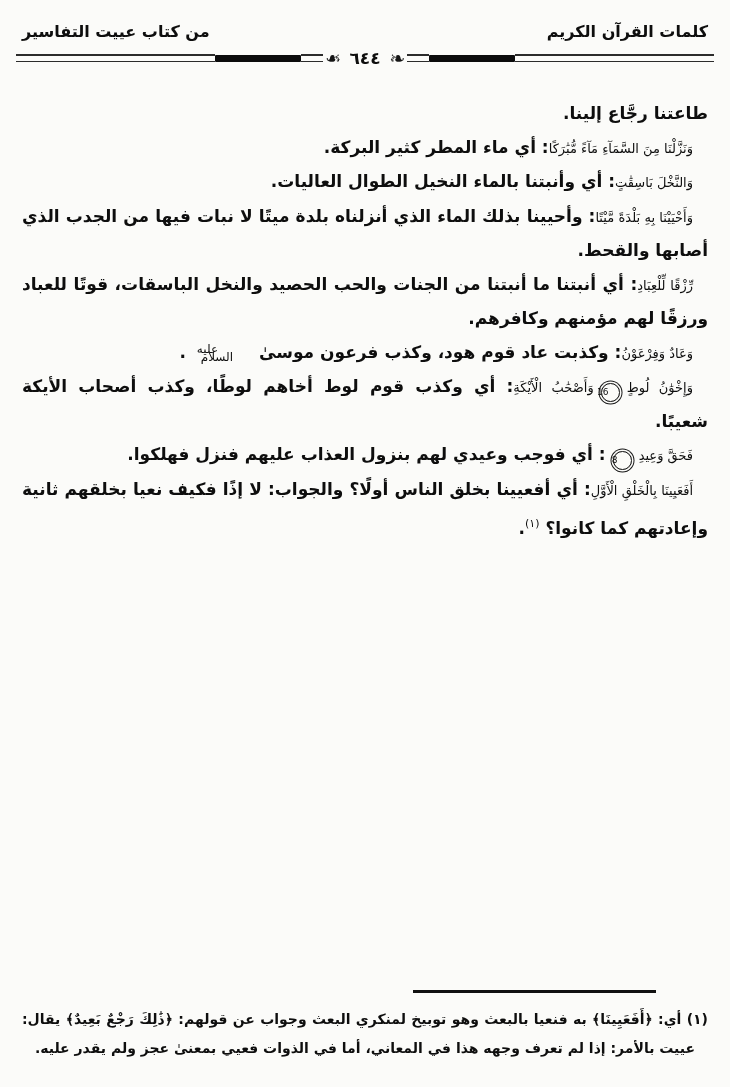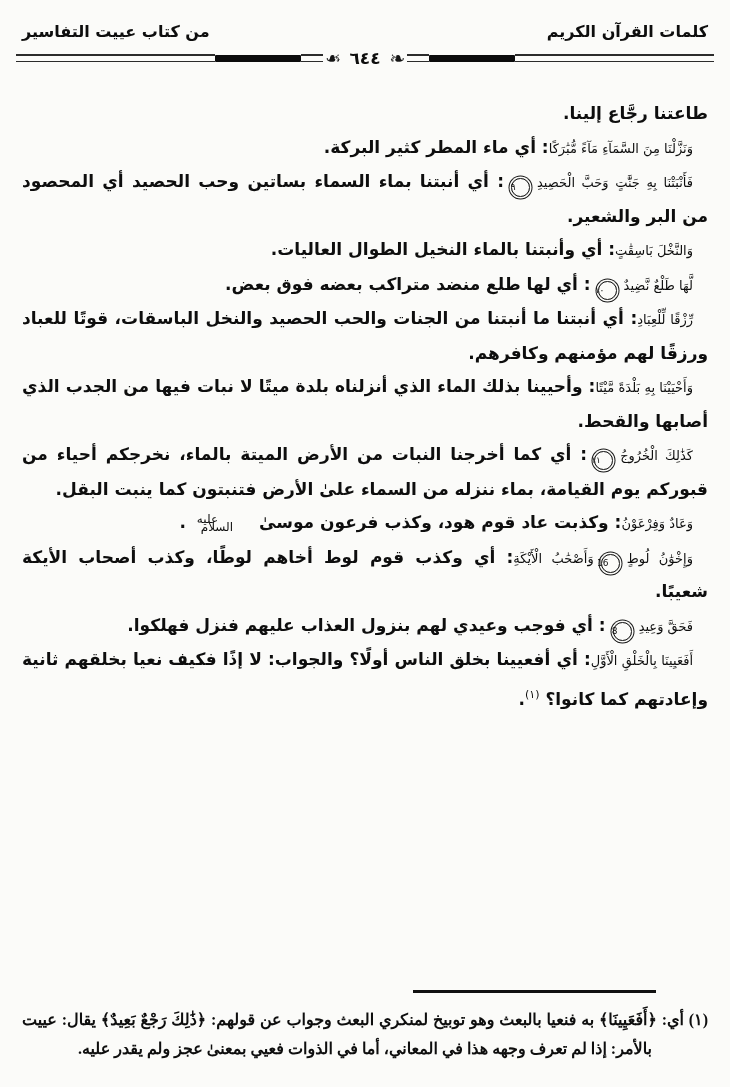--- a/index.html
+++ b/index.html
@@ -93,7 +93,6 @@
   <main class="body-text">
       <p class=""><span class="seg-text">طاعتنا رجَّاع إلينا.</span></p>
       <p class="indent"><span class="seg-verse">وَنَزَّلْنَا مِنَ السَّمَآءِ مَآءً مُّبَٰرَكًا</span><span class="seg-text">: أي ماء المطر كثير البركة.</span></p>
-      <p class="indent"><span class="seg-verse">فَأَنْبَتْنَا بِهِ جَنَّٰتٍ وَحَبَّ الْحَصِيدِ</span><span class="seg-ayah">٩</span><span class="seg-text">: أي أنبتنا بماء السماء بساتين وحب الحصيد أي المحصود من البر والشعير.</span></p>
       <p class="indent"><span class="seg-verse">وَالنَّخْلَ بَاسِقَٰتٍ</span><span class="seg-text">: أي وأنبتنا بالماء النخيل الطوال العاليات.</span></p>
       <p class="indent"><span class="seg-verse">لَّهَا طَلْعٌ نَّضِيدٌ</span><span class="seg-ayah">١٠</span><span class="seg-text">: أي لها طلع منضد متراكب بعضه فوق بعض.</span></p>
       <p class="indent"><span class="seg-verse">رِّزْقًا لِّلْعِبَادِ</span><span class="seg-text">: أي أنبتنا ما أنبتنا من الجنات والحب الحصيد والنخل الباسقات، قوتًا للعباد ورزقًا لهم مؤمنهم وكافرهم.</span></p>

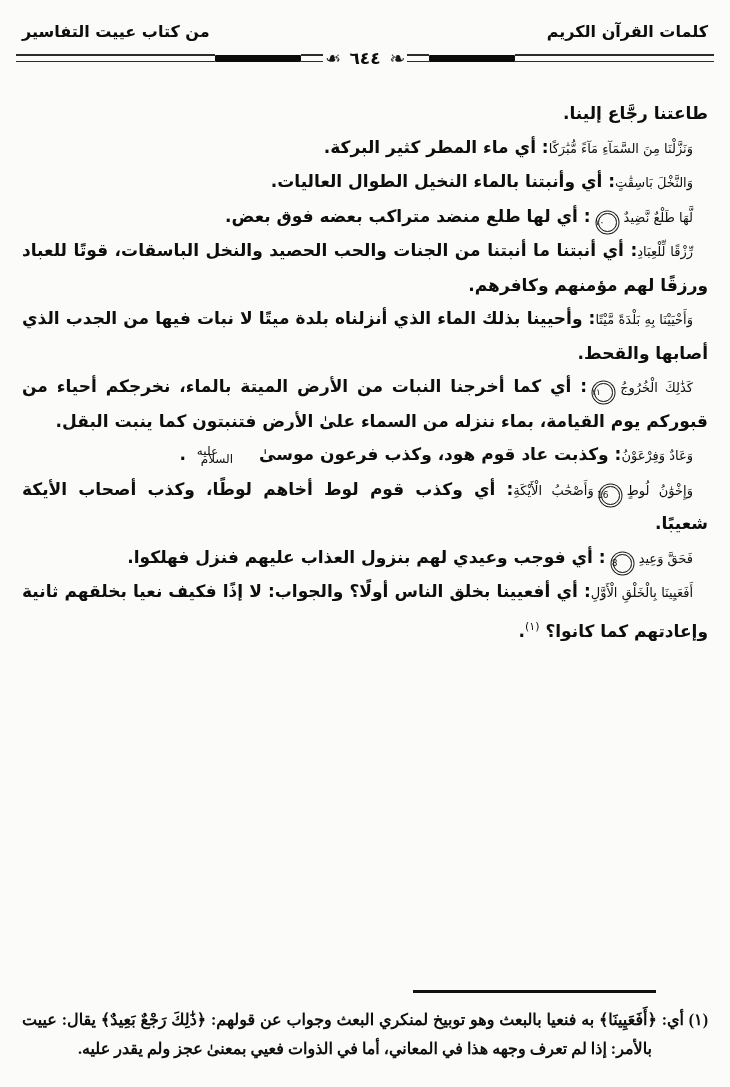--- a/index.html
+++ b/index.html
@@ -94,7 +94,6 @@
       <p class=""><span class="seg-text">طاعتنا رجَّاع إلينا.</span></p>
       <p class="indent"><span class="seg-verse">وَنَزَّلْنَا مِنَ السَّمَآءِ مَآءً مُّبَٰرَكًا</span><span class="seg-text">: أي ماء المطر كثير البركة.</span></p>
       <p class="indent"><span class="seg-verse">وَالنَّخْلَ بَاسِقَٰتٍ</span><span class="seg-text">: أي وأنبتنا بالماء النخيل الطوال العاليات.</span></p>
-      <p class="indent"><span class="seg-verse">لَّهَا طَلْعٌ نَّضِيدٌ</span><span class="seg-ayah">١٠</span><span class="seg-text">: أي لها طلع منضد متراكب بعضه فوق بعض.</span></p>
       <p class="indent"><span class="seg-verse">رِّزْقًا لِّلْعِبَادِ</span><span class="seg-text">: أي أنبتنا ما أنبتنا من الجنات والحب الحصيد والنخل الباسقات، قوتًا للعباد ورزقًا لهم مؤمنهم وكافرهم.</span></p>
       <p class="indent"><span class="seg-verse">وَأَحْيَيْنَا بِهِ بَلْدَةً مَّيْتًا</span><span class="seg-text">: وأحيينا بذلك الماء الذي أنزلناه بلدة ميتًا لا نبات فيها من الجدب الذي أصابها والقحط.</span></p>
       <p class="indent"><span class="seg-verse">كَذَٰلِكَ الْخُرُوجُ</span><span class="seg-ayah">١١</span><span class="seg-text">: أي كما أخرجنا النبات من الأرض الميتة بالماء، نخرجكم أحياء من قبوركم يوم القيامة، بماء ننزله من السماء علىٰ الأرض فتنبتون كما ينبت البقل.</span></p>

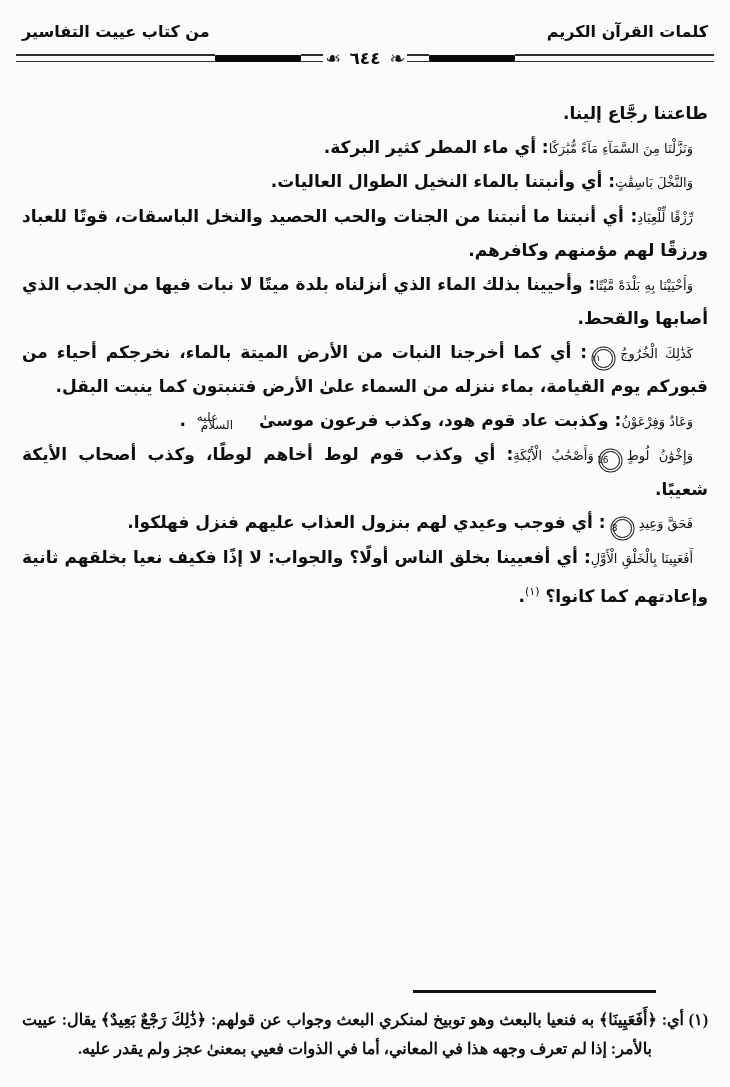--- a/index.html
+++ b/index.html
@@ -94,8 +94,8 @@
       <p class=""><span class="seg-text">طاعتنا رجَّاع إلينا.</span></p>
       <p class="indent"><span class="seg-verse">وَنَزَّلْنَا مِنَ السَّمَآءِ مَآءً مُّبَٰرَكًا</span><span class="seg-text">: أي ماء المطر كثير البركة.</span></p>
       <p class="indent"><span class="seg-verse">وَالنَّخْلَ بَاسِقَٰتٍ</span><span class="seg-text">: أي وأنبتنا بالماء النخيل الطوال العاليات.</span></p>
+      <p class="indent"><span class="seg-verse">وَأَحْيَيْنَا بِهِ بَلْدَةً مَّيْتًا</span><span class="seg-text">: وأحيينا بذلك الماء الذي أنزلناه بلدة ميتًا لا نبات فيها من الجدب الذي أصابها والقحط.</span></p>
       <p class="indent"><span class="seg-verse">رِّزْقًا لِّلْعِبَادِ</span><span class="seg-text">: أي أنبتنا ما أنبتنا من الجنات والحب الحصيد والنخل الباسقات، قوتًا للعباد ورزقًا لهم مؤمنهم وكافرهم.</span></p>
-      <p class="indent"><span class="seg-verse">وَأَحْيَيْنَا بِهِ بَلْدَةً مَّيْتًا</span><span class="seg-text">: وأحيينا بذلك الماء الذي أنزلناه بلدة ميتًا لا نبات فيها من الجدب الذي أصابها والقحط.</span></p>
       <p class="indent"><span class="seg-verse">كَذَٰلِكَ الْخُرُوجُ</span><span class="seg-ayah">١١</span><span class="seg-text">: أي كما أخرجنا النبات من الأرض الميتة بالماء، نخرجكم أحياء من قبوركم يوم القيامة، بماء ننزله من السماء علىٰ الأرض فتنبتون كما ينبت البقل.</span></p>
       <p class="indent"><span class="seg-verse">وَعَادٌ وَفِرْعَوْنُ</span><span class="seg-text">: وكذبت عاد قوم هود، وكذب فرعون موسىٰ </span><span class="seg-hon">عليه السلام</span><span class="seg-text">.</span></p>
       <p class="indent"><span class="seg-verse">وَإِخْوَٰنُ لُوطٍ</span><span class="seg-ayah">16</span><span class="seg-verse">وَأَصْحَٰبُ الْأَيْكَةِ</span><span class="seg-text">: أي وكذب قوم لوط أخاهم لوطًا، وكذب أصحاب الأيكة شعيبًا.</span></p>

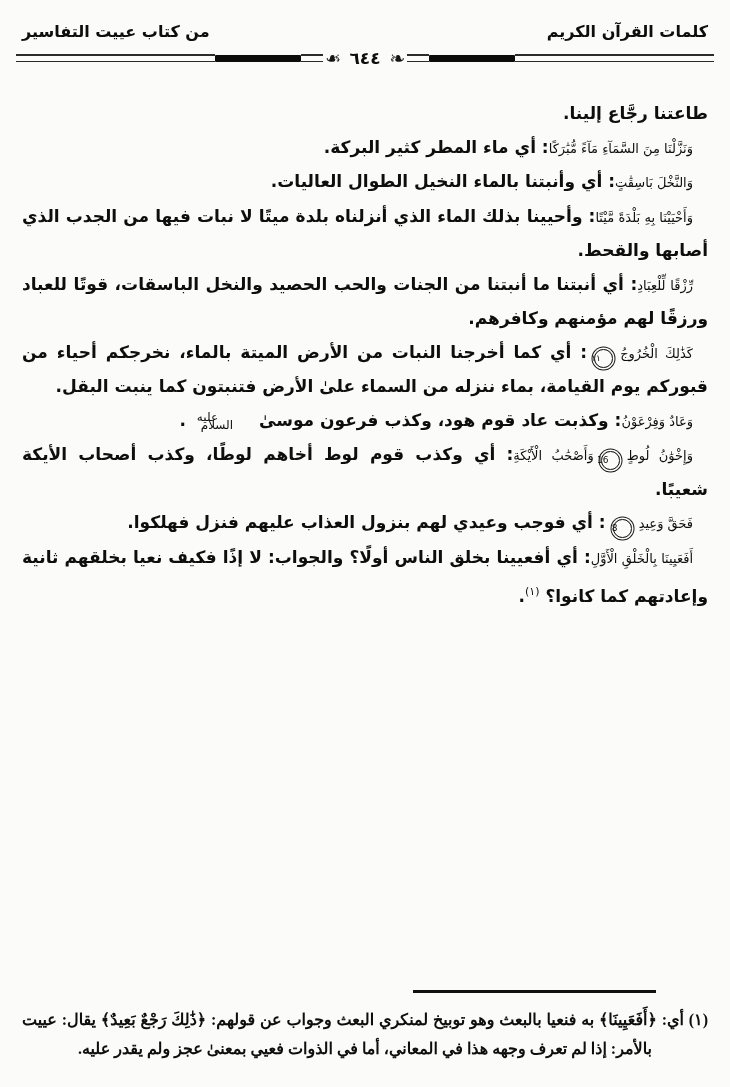--- a/index.html
+++ b/index.html
@@ -96,7 +96,6 @@
       <p class="indent"><span class="seg-verse">وَالنَّخْلَ بَاسِقَٰتٍ</span><span class="seg-text">: أي وأنبتنا بالماء النخيل الطوال العاليات.</span></p>
       <p class="indent"><span class="seg-verse">وَأَحْيَيْنَا بِهِ بَلْدَةً مَّيْتًا</span><span class="seg-text">: وأحيينا بذلك الماء الذي أنزلناه بلدة ميتًا لا نبات فيها من الجدب الذي أصابها والقحط.</span></p>
       <p class="indent"><span class="seg-verse">رِّزْقًا لِّلْعِبَادِ</span><span class="seg-text">: أي أنبتنا ما أنبتنا من الجنات والحب الحصيد والنخل الباسقات، قوتًا للعباد ورزقًا لهم مؤمنهم وكافرهم.</span></p>
-      <p class="indent"><span class="seg-verse">كَذَٰلِكَ الْخُرُوجُ</span><span class="seg-ayah">١١</span><span class="seg-text">: أي كما أخرجنا النبات من الأرض الميتة بالماء، نخرجكم أحياء من قبوركم يوم القيامة، بماء ننزله من السماء علىٰ الأرض فتنبتون كما ينبت البقل.</span></p>
       <p class="indent"><span class="seg-verse">وَعَادٌ وَفِرْعَوْنُ</span><span class="seg-text">: وكذبت عاد قوم هود، وكذب فرعون موسىٰ </span><span class="seg-hon">عليه السلام</span><span class="seg-text">.</span></p>
       <p class="indent"><span class="seg-verse">وَإِخْوَٰنُ لُوطٍ</span><span class="seg-ayah">16</span><span class="seg-verse">وَأَصْحَٰبُ الْأَيْكَةِ</span><span class="seg-text">: أي وكذب قوم لوط أخاهم لوطًا، وكذب أصحاب الأيكة شعيبًا.</span></p>
       <p class="indent"><span class="seg-verse">فَحَقَّ وَعِيدِ</span><span class="seg-ayah">8</span><span class="seg-text">: أي فوجب وعيدي لهم بنزول العذاب عليهم فنزل فهلكوا.</span></p>

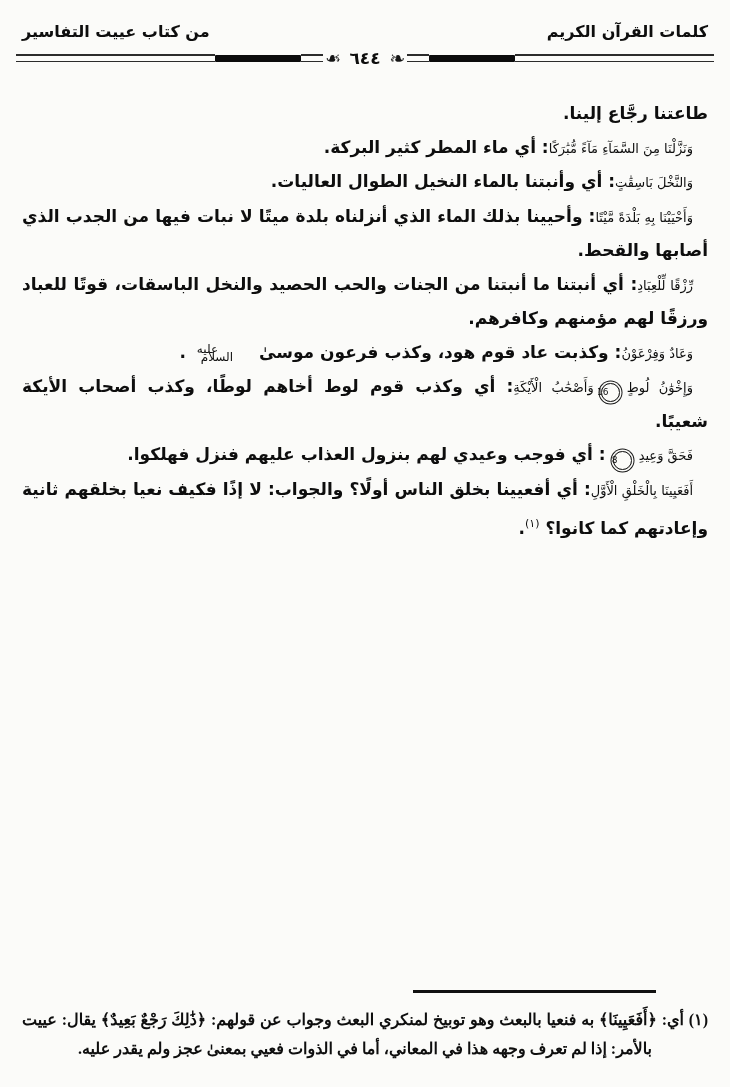--- a/index.html
+++ b/index.html
@@ -62,9 +62,9 @@
   }
   .fn-text{
     margin:0;
-    font-size:16px;font-weight:bold;
+    font-size:14px;font-weight:bold;
     line-height:29px;
-    text-align:justify;text-align-last:center;font-family:Liberation Serif, serif;
+    text-align:justify;text-align-last:center;
   }
 </style>
 </head>

